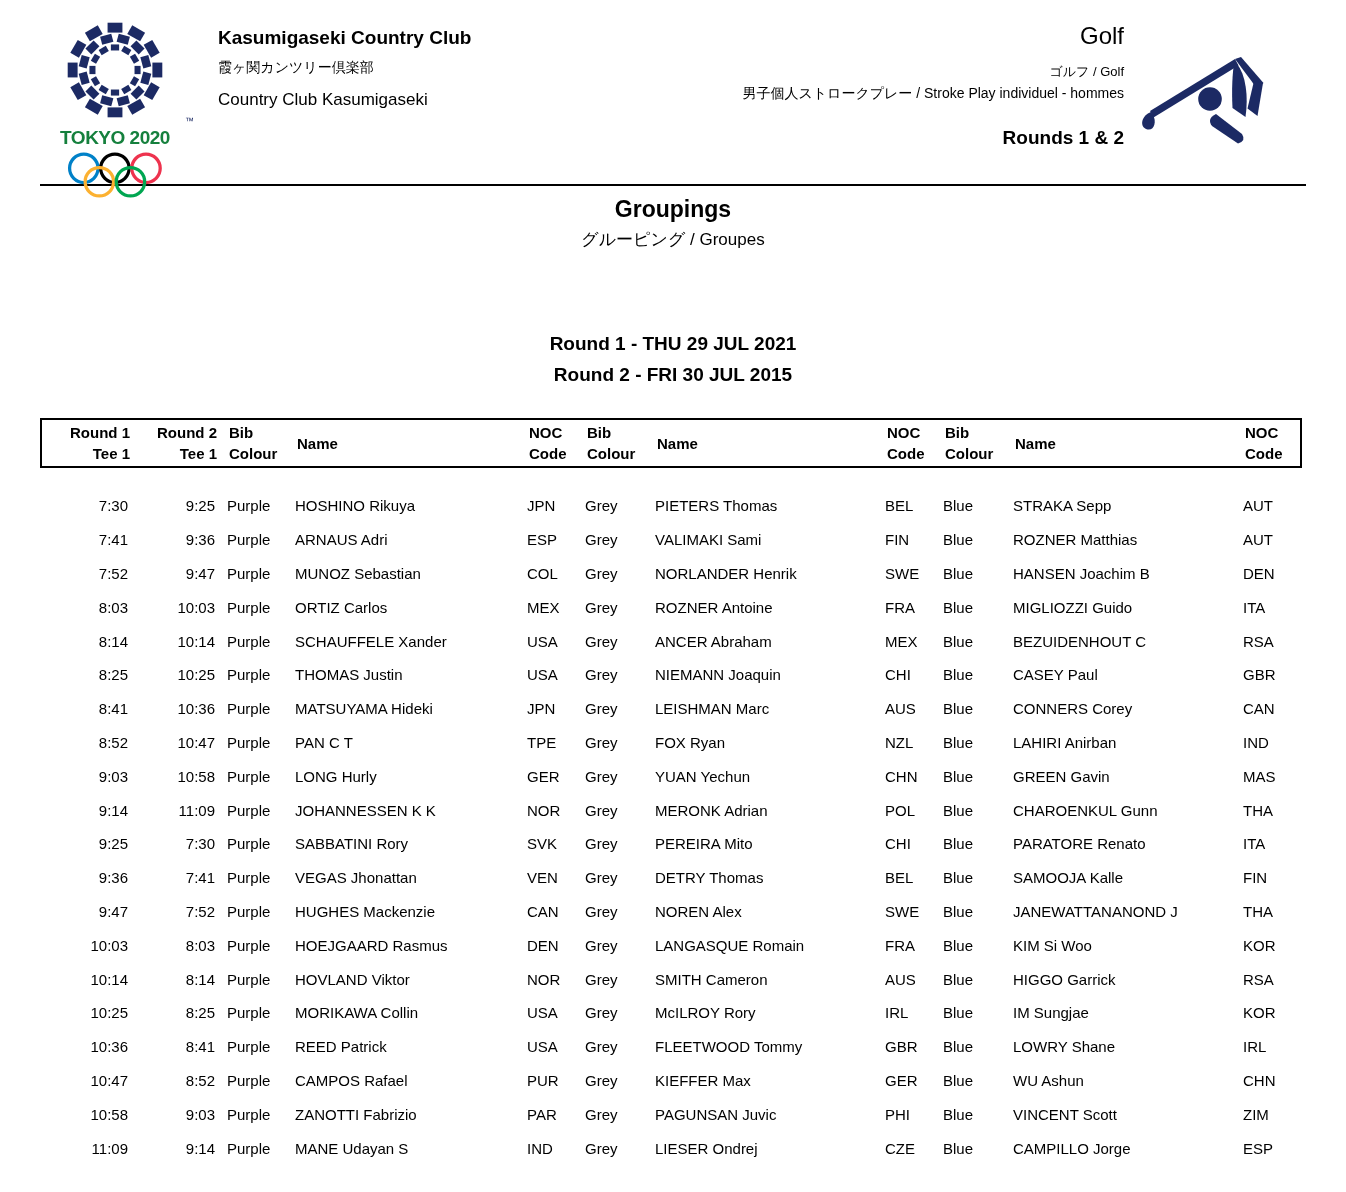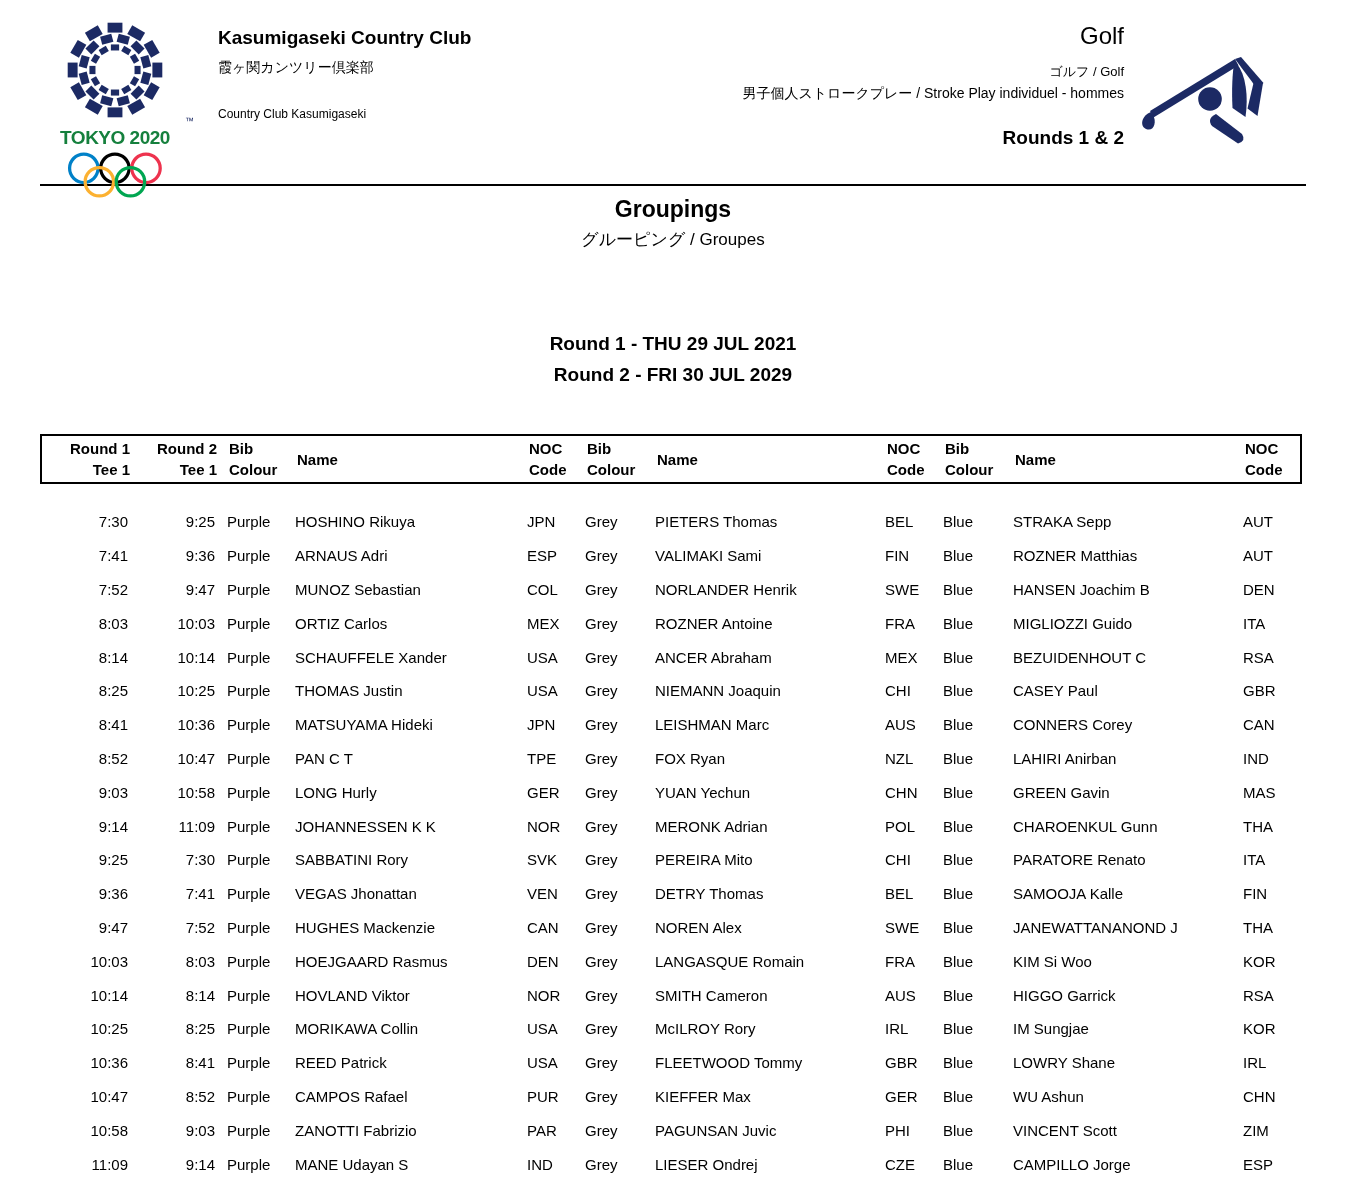--- a/index.html
+++ b/index.html
@@ -16,7 +16,7 @@
   .venue{margin-left:28px;padding-top:13px;}
   .venue .v-title{font-size:19px;font-weight:bold;line-height:1.2;}
   .venue .v-ja{font-size:14px;margin-top:9px;}
-  .venue .v-fr{font-size:12px;margin-top:30px;}
+  .venue .v-fr{font-size:17px;margin-top:13px;}
   .event{margin-left:auto;text-align:right;padding-top:8px;white-space:nowrap;}
   .event .e-sport{font-size:24px;font-weight:normal;line-height:1.15;}
   .event .e-sport-sub{font-size:13px;margin-top:13px;}

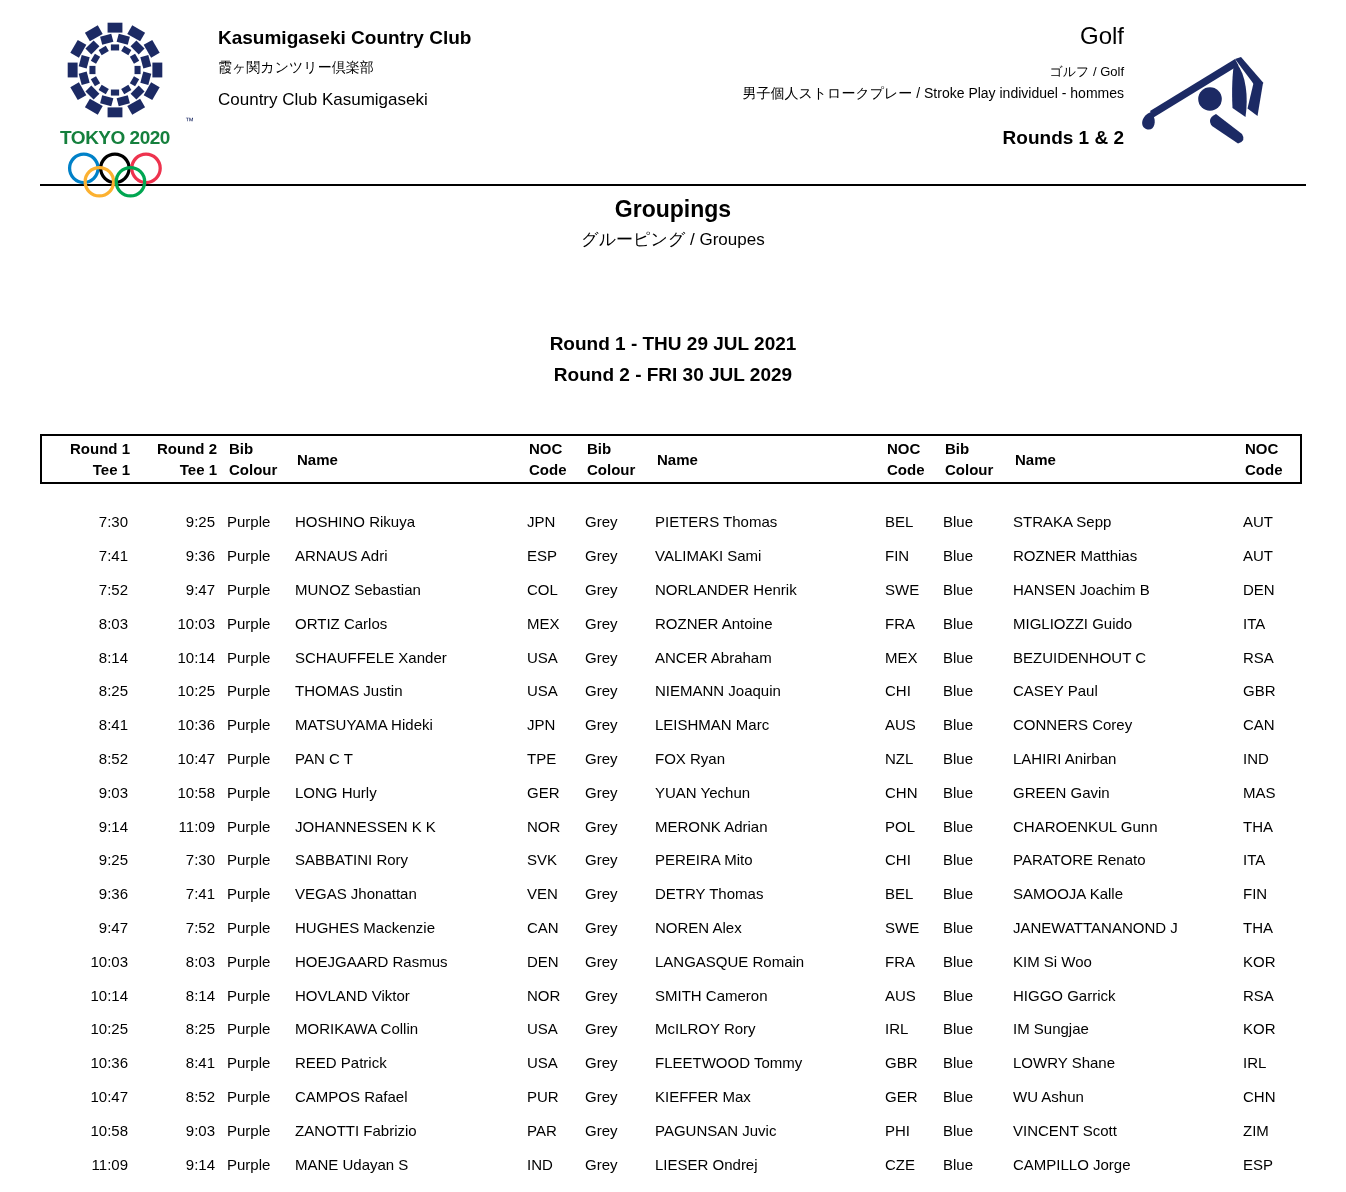--- a/index.html
+++ b/index.html
@@ -134,7 +134,7 @@
 
 <div class="sched">
   <div>Round 1 - THU 29 JUL 2021</div>
-  <div>Round 2 - FRI 30 JUL 2029</div>
+  <div>Round 2 - FRI 30 JUL 2015</div>
 </div>
 
 <div class="tbl">

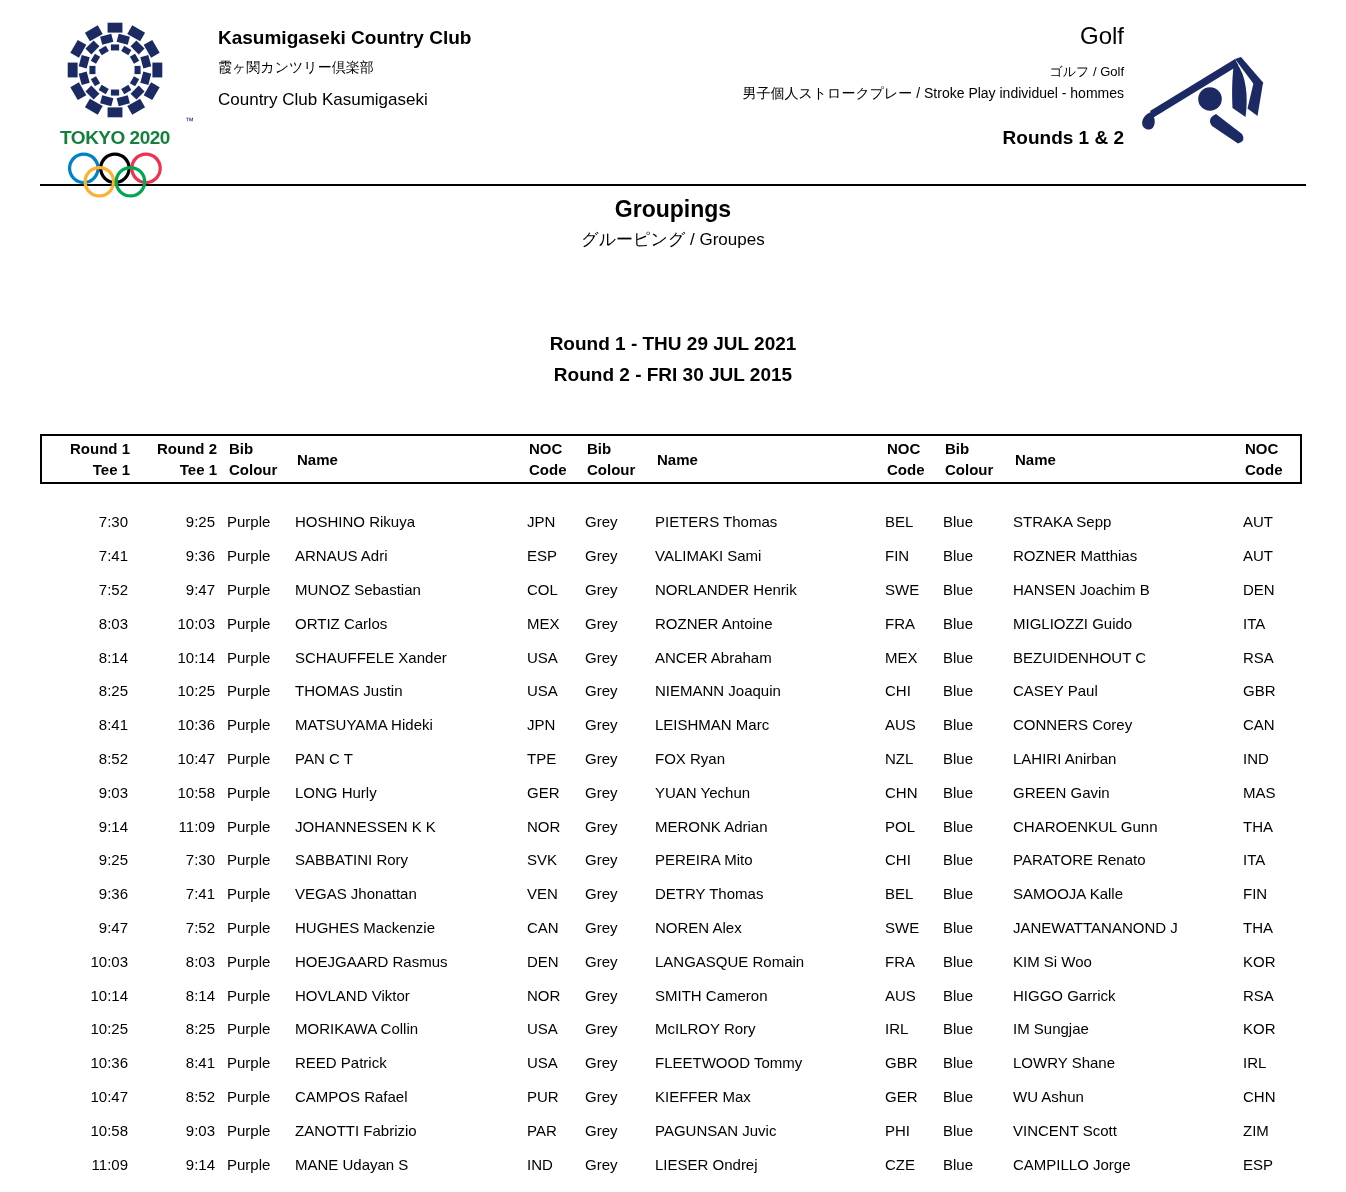--- a/index.html
+++ b/index.html
@@ -29,7 +29,7 @@
   .doc-title .t-main{font-size:23px;font-weight:bold;}
   .doc-title .t-sub{font-size:17px;margin-top:5px;}
   .sched{text-align:center;margin-top:77px;font-size:19px;font-weight:bold;line-height:31px;}
-  .tbl{margin:44px 40px 0 40px;width:1262px;}
+  .tbl{margin:28px 40px 0 40px;width:1262px;}
   .grid{display:grid;grid-template-columns:88px 87px 78px 234px 58px 70px 230px 58px 70px 230px 59px;}
   .thead{border:2px solid #000;box-sizing:border-box;height:50px;align-items:center;
          font-weight:bold;font-size:15px;line-height:21px;}

